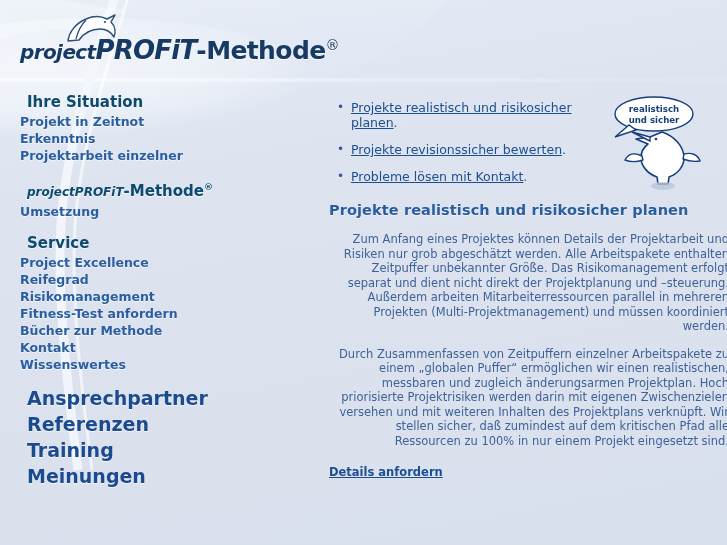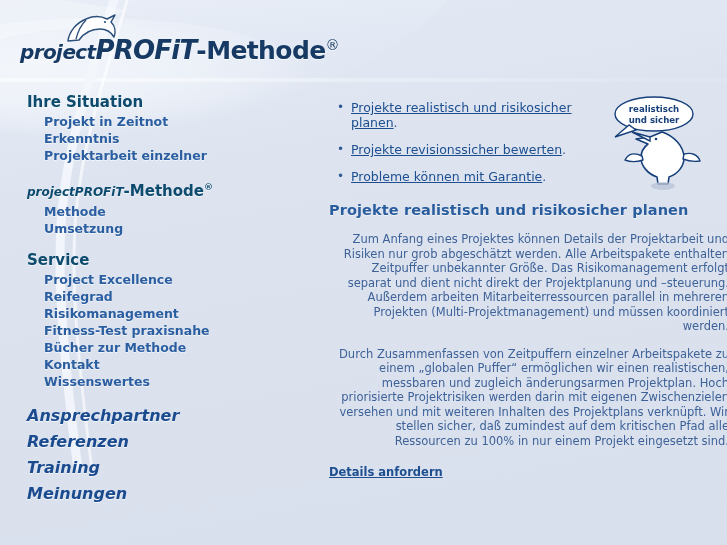--- a/index.html
+++ b/index.html
@@ -142,7 +142,7 @@
     font-size: 12.5px;
     font-weight: bold;
     color: #2a5ea0;
-    padding: 1px 0 1px 44px;
+    padding: 1px 0 1px 20px;
     line-height: 15px;
     text-shadow: 0 1px 0 rgba(255,255,255,0.6);
     cursor: pointer;

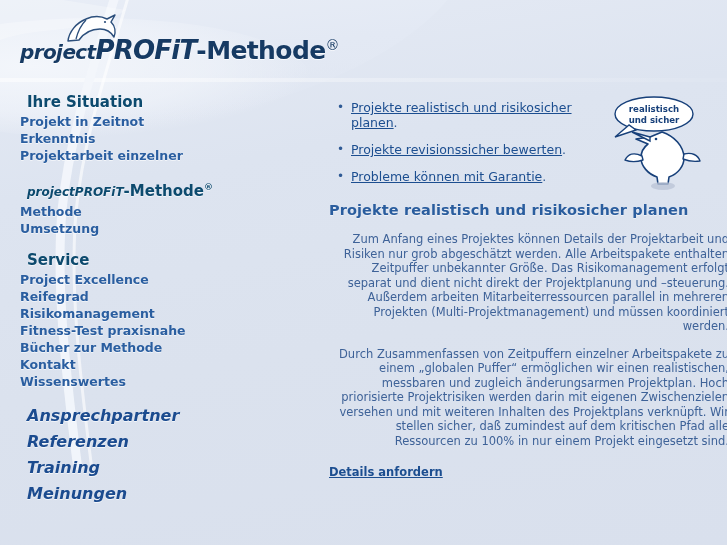--- a/index.html
+++ b/index.html
@@ -331,7 +331,7 @@
   <ul id="intro-list">
     <li><a href="#" class="intro-link">Projekte realistisch und risikosicher planen</a><span>.</span></li>
     <li><a href="#" class="intro-link">Projekte revisionssicher bewerten</a><span>.</span></li>
-    <li><a href="#" class="intro-link">Probleme können mit Garantie</a><span>.</span></li>
+    <li><a href="#" class="intro-link">Probleme lösen mit Kontakt</a><span>.</span></li>
   </ul>
 
   <section>

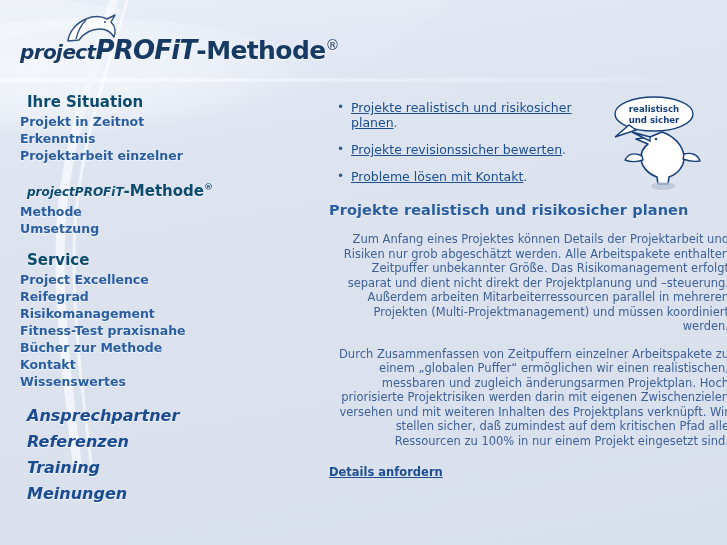--- a/index.html
+++ b/index.html
@@ -277,7 +277,6 @@
     <div class="nav-head">
       <span class="brand-part1">projectPROFiT</span><span class="brand-part3">-Methode</span><span class="brand-reg">®</span>
     </div>
-    <div class="nav-sub">Methode</div>
     <div class="nav-sub">Umsetzung</div>
   </div>
 

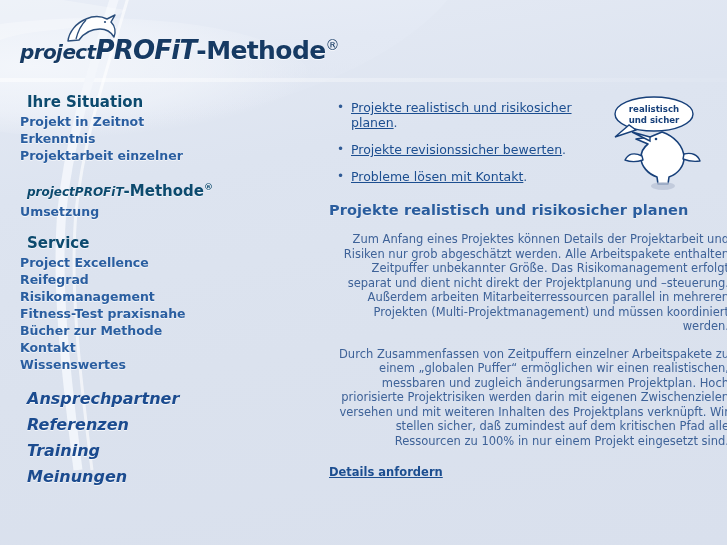--- a/index.html
+++ b/index.html
@@ -287,7 +287,7 @@
     <div class="nav-sub">Project Excellence</div>
     <div class="nav-sub">Reifegrad</div>
     <div class="nav-sub">Risikomanagement</div>
-    <div class="nav-sub">Fitness-Test praxisnahe</div>
+    <div class="nav-sub">Fitness-Test anfordern</div>
     <div class="nav-sub">Bücher zur Methode</div>
     <div class="nav-sub">Kontakt</div>
     <div class="nav-sub">Wissenswertes</div>

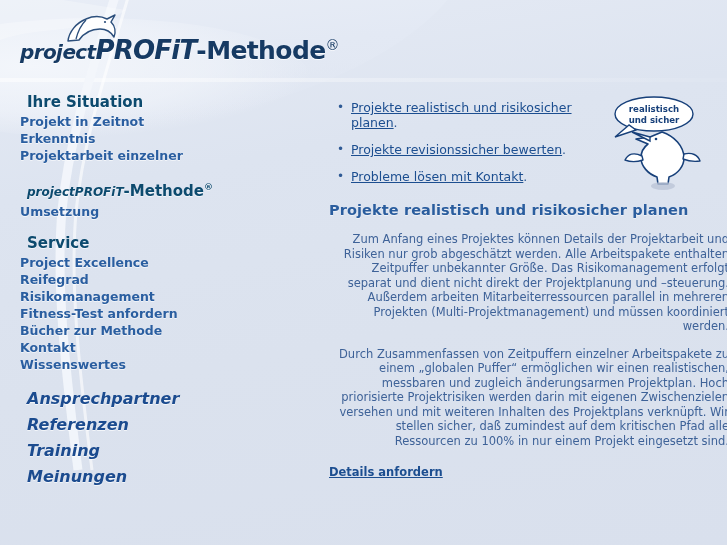--- a/index.html
+++ b/index.html
@@ -150,7 +150,7 @@
   }
   .nav-spacer { height: 13px; }
   .nav-top {
-    font-size: 16px;
+    font-size: 19px;
     font-weight: bold;
     color: #1b4b8f;
     padding: 2px 0 3px 27px;
@@ -158,7 +158,6 @@
     text-shadow: 0 1px 0 rgba(255,255,255,0.65);
     cursor: pointer;
     white-space: nowrap;
-    font-style: italic;
   }
 
   

